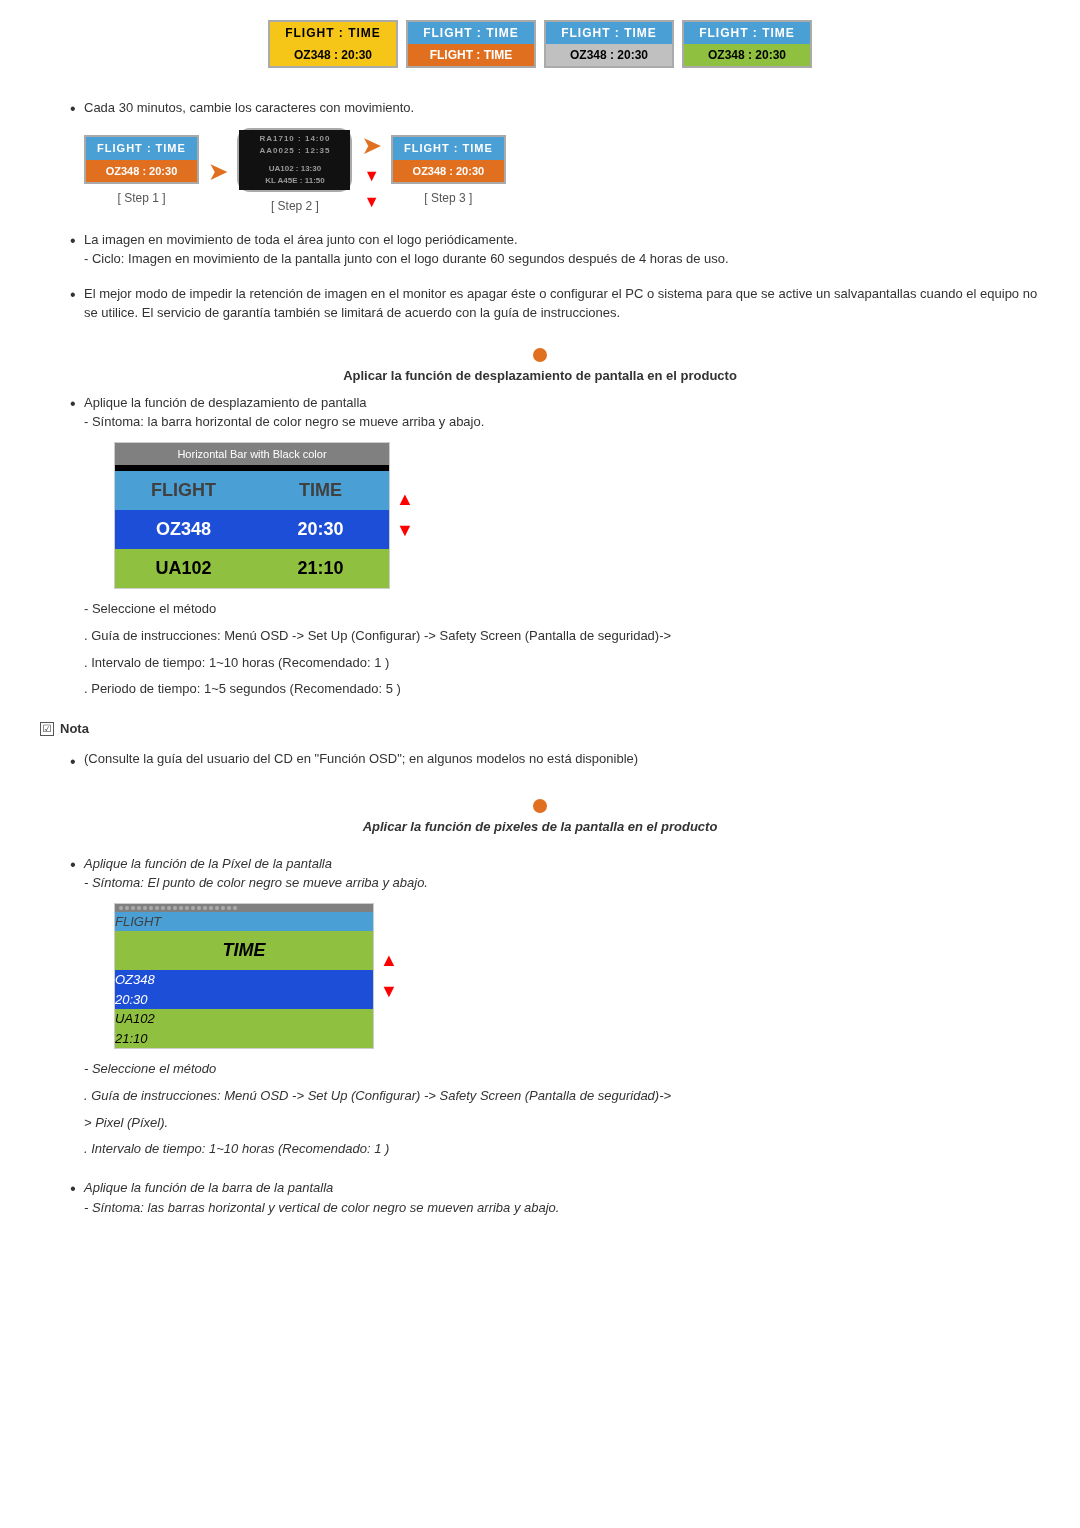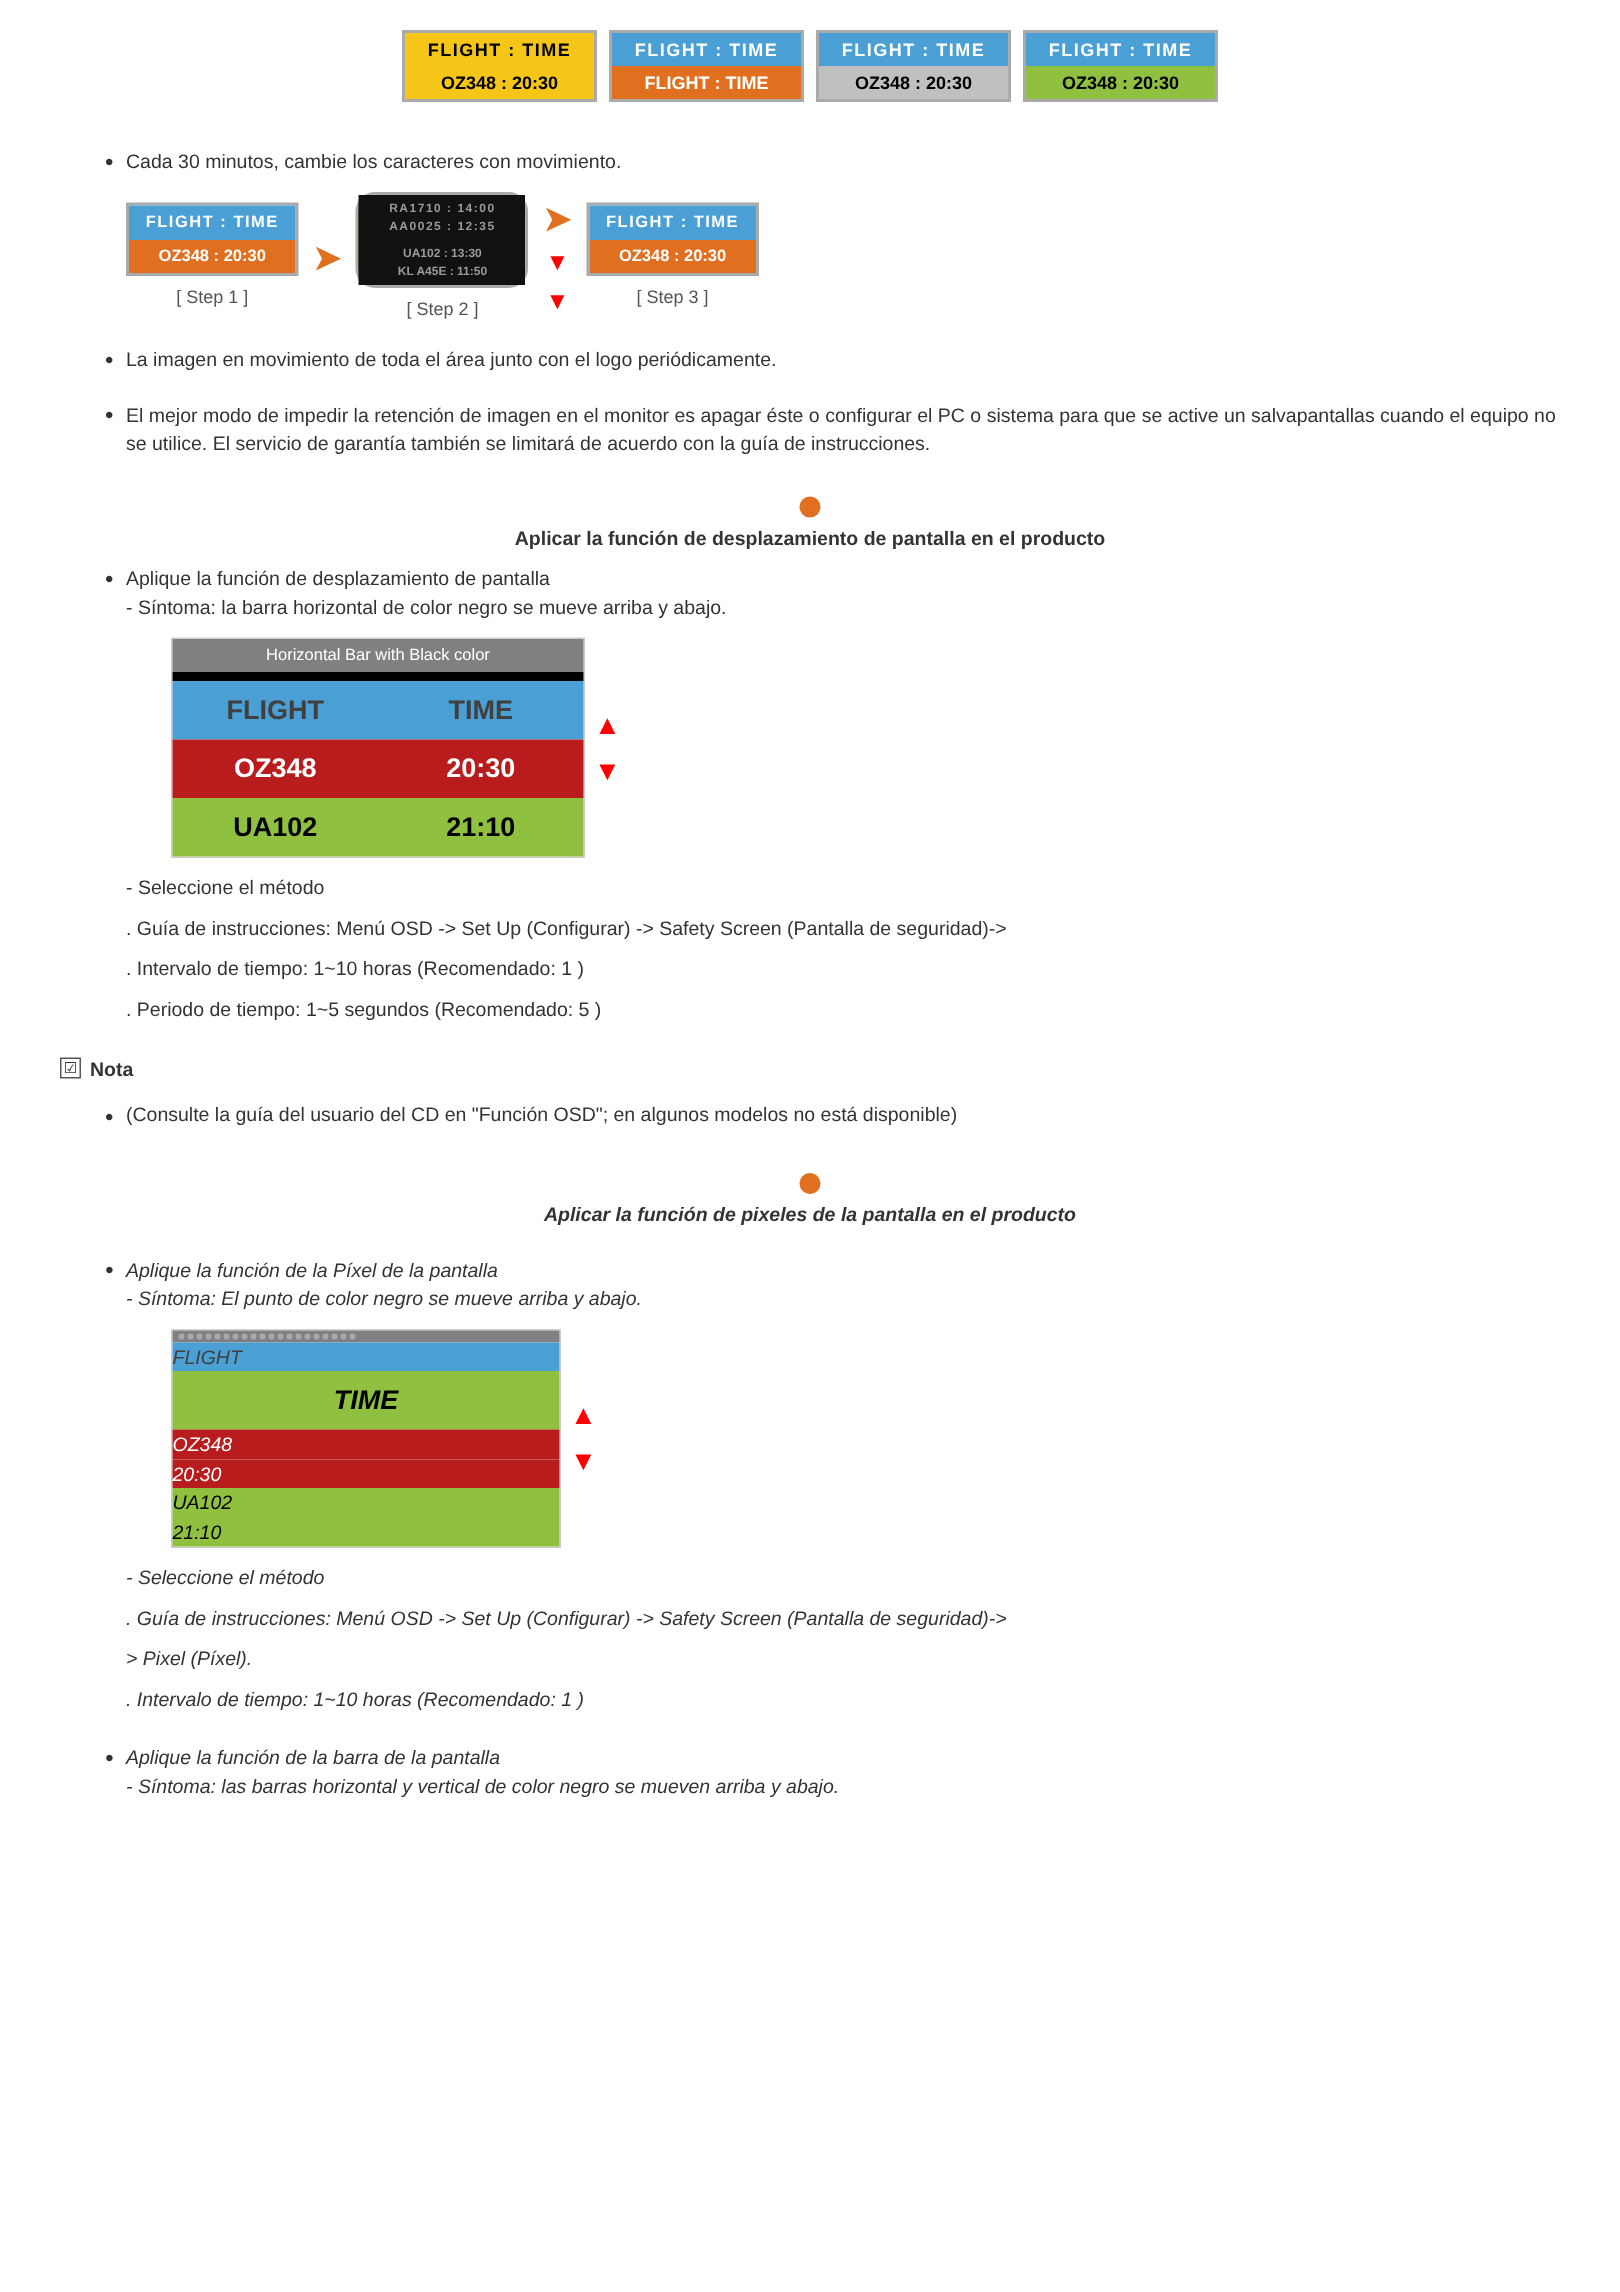--- a/index.html
+++ b/index.html
@@ -293,6 +293,7 @@
     <span class="bullet">•</span>
     <div class="bullet-text">
       <span>La imagen en movimiento de toda el área junto con el logo periódicamente.</span><br>
+      <span>- Ciclo:  Imagen en movimiento de la pantalla junto con el logo durante 60 segundos después de 4 horas de uso.</span>
     </div>
   </div>
 </div>

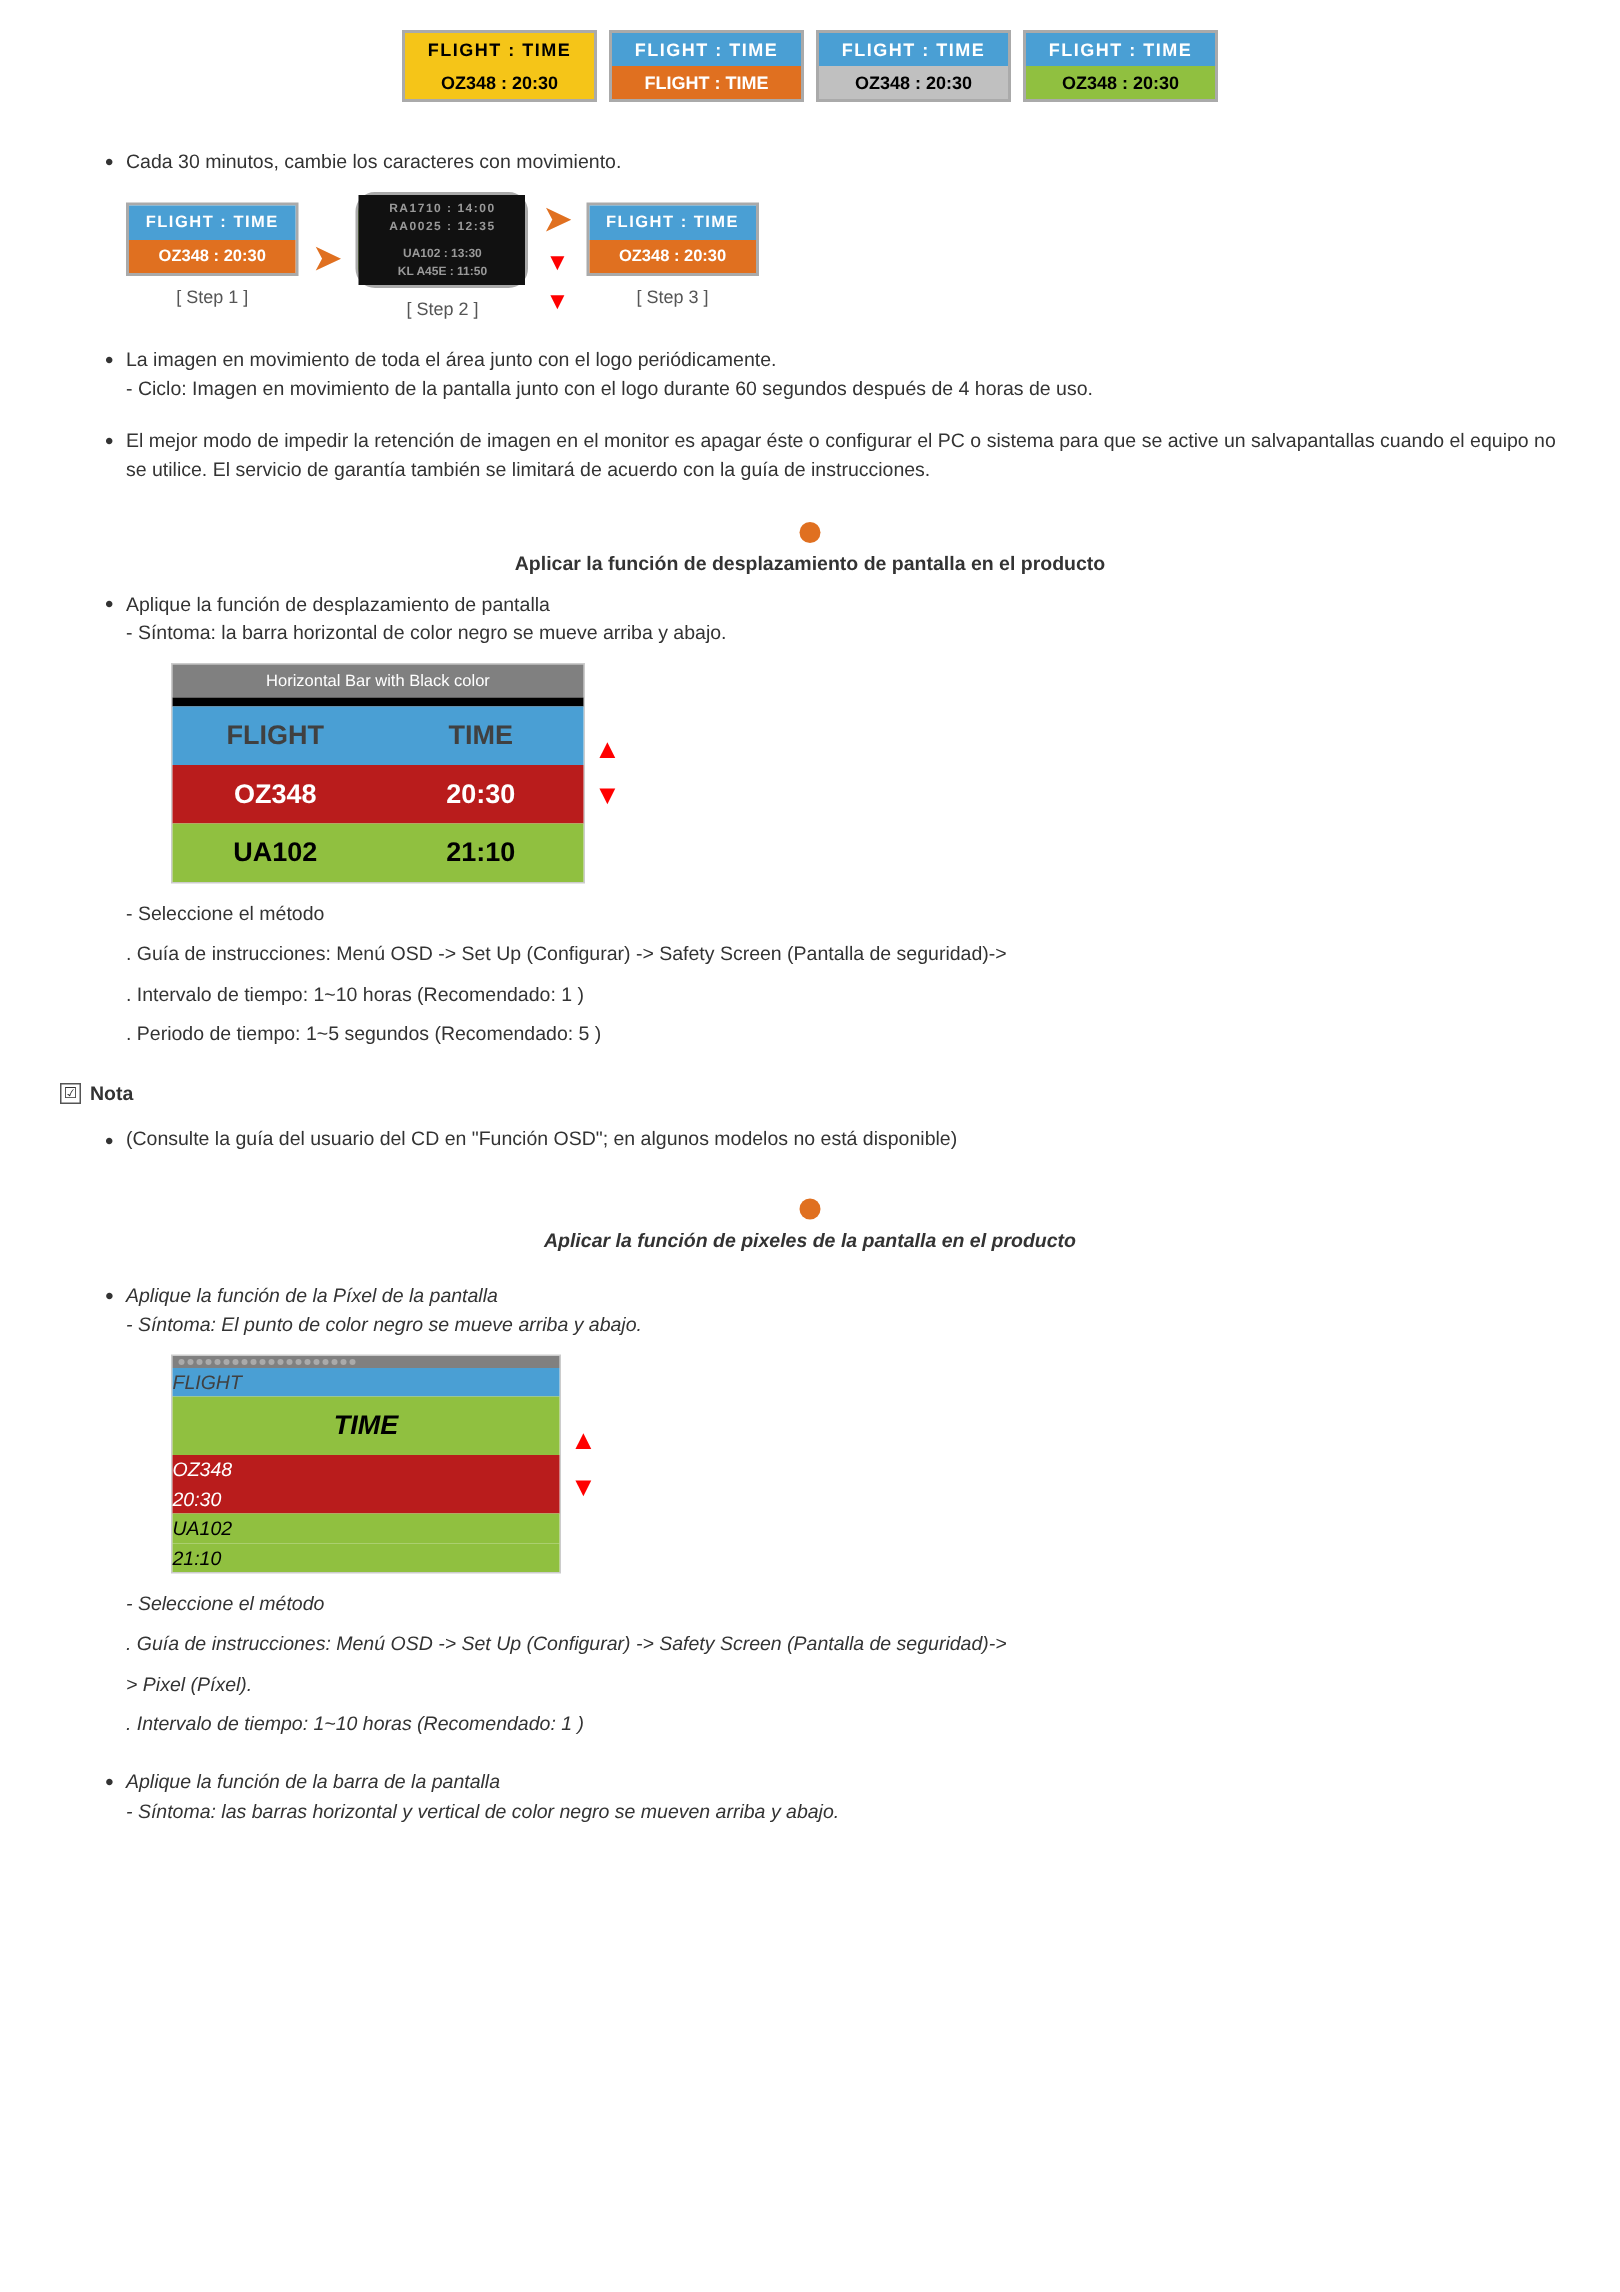--- a/index.html
+++ b/index.html
@@ -160,7 +160,7 @@
       padding: 6px 4px;
     }
     .bg-blue { background: #4a9fd4; color: #404040; }
-    .bg-orange { background: #b91c1c; color: #fff; }
+    .bg-orange { background: #1d4ed8; color: #fff; }
     .bg-green { background: #90c040; color: #000; }
 
     

